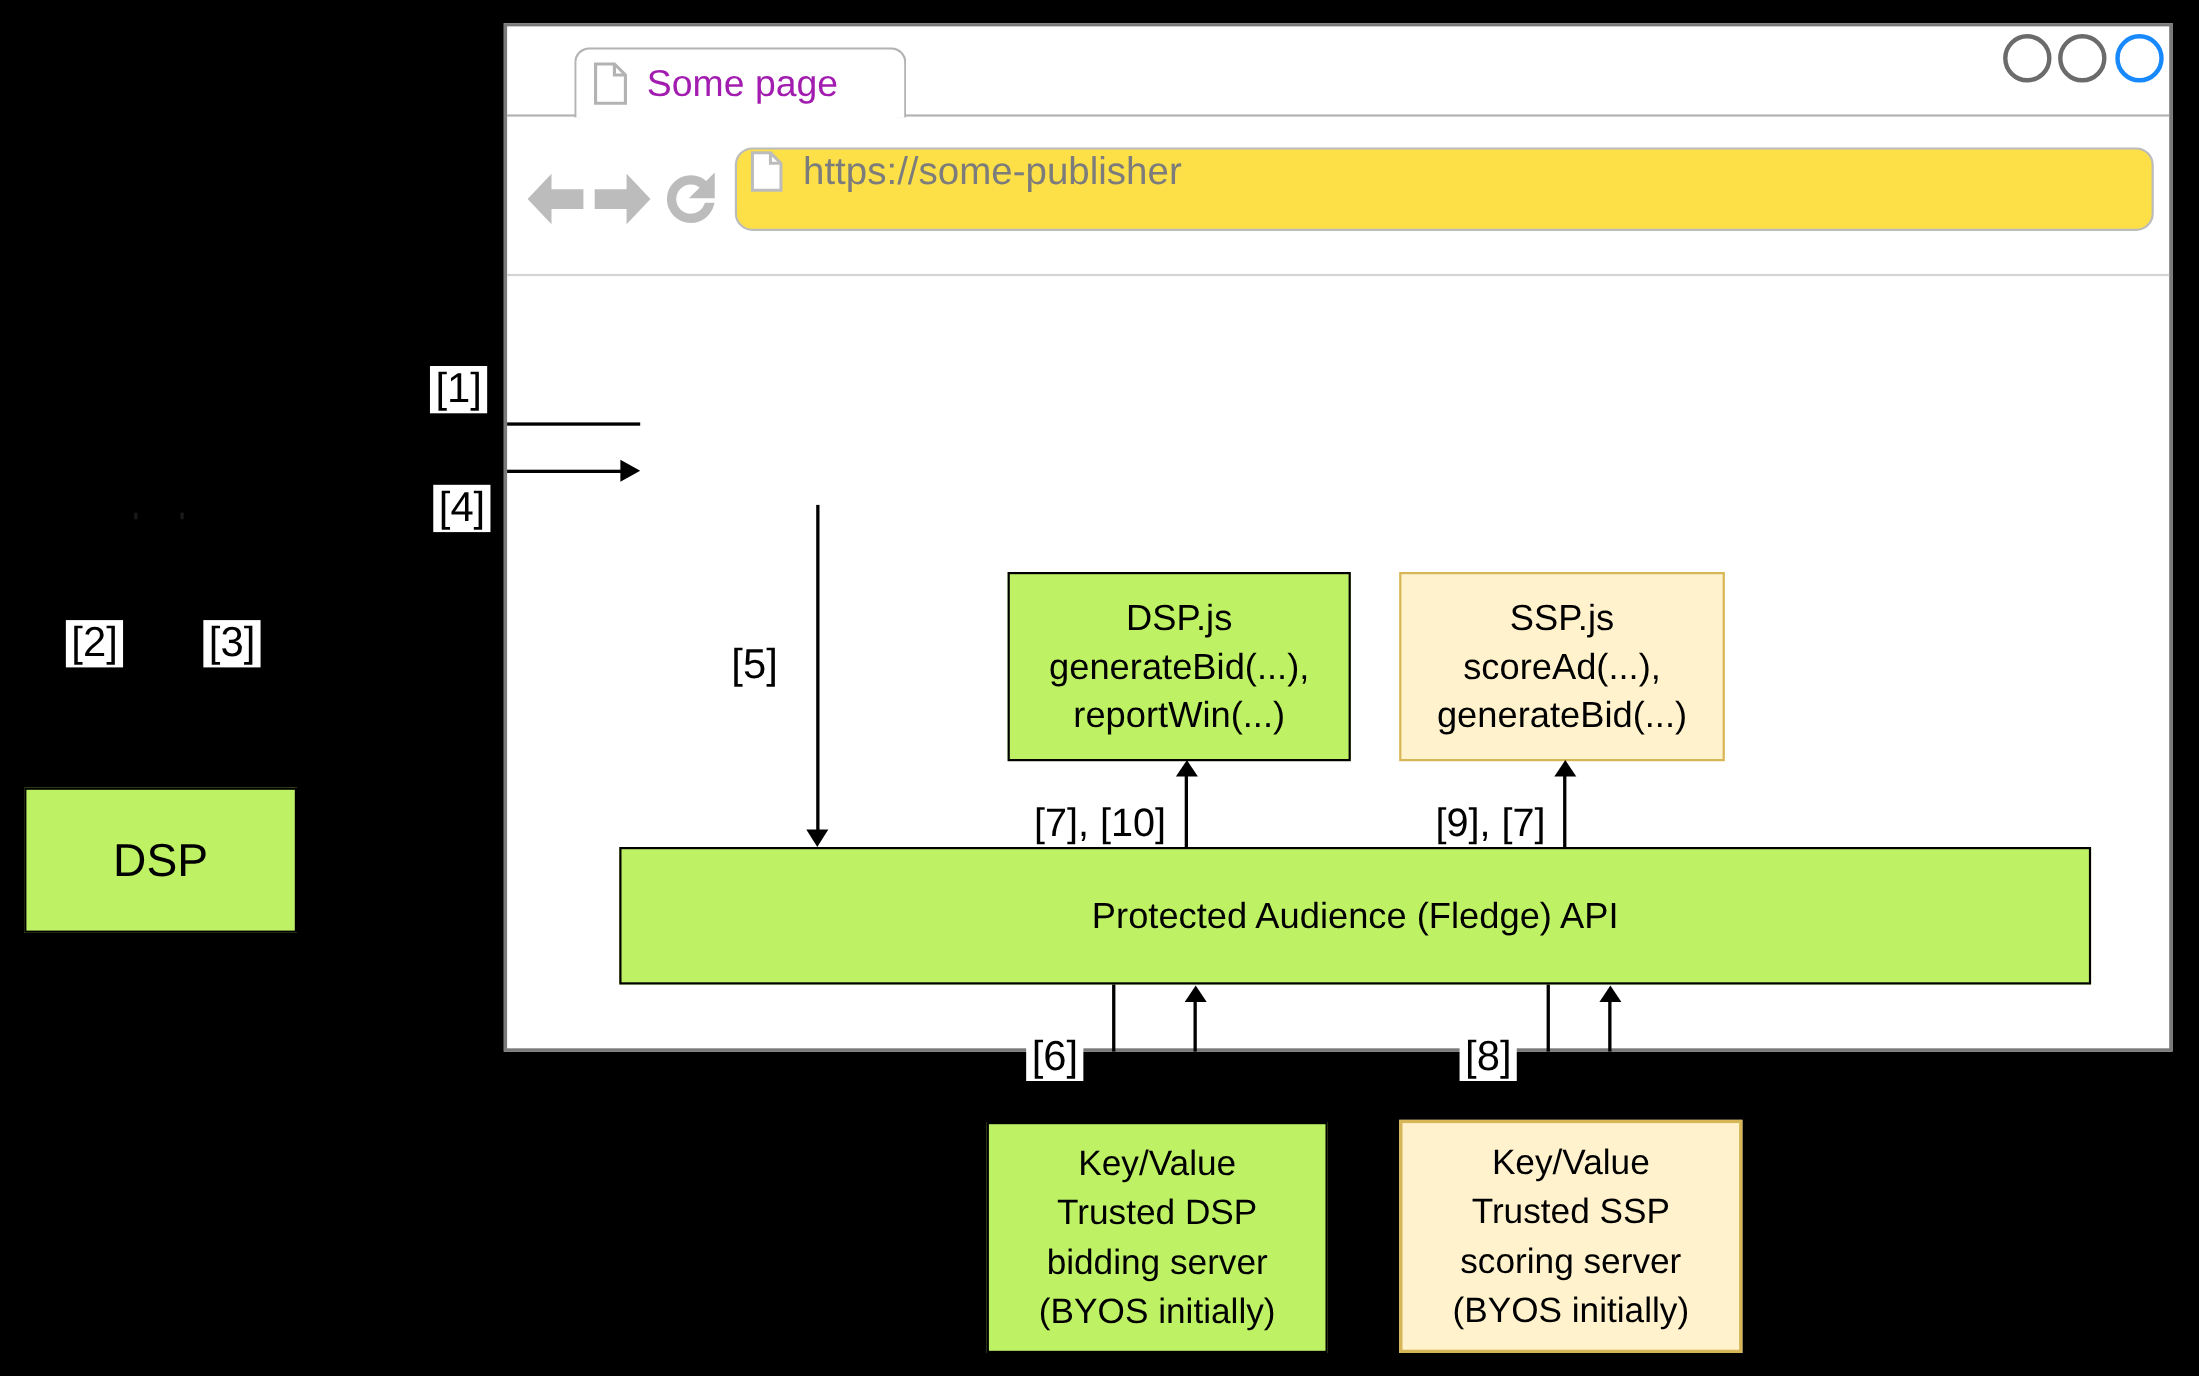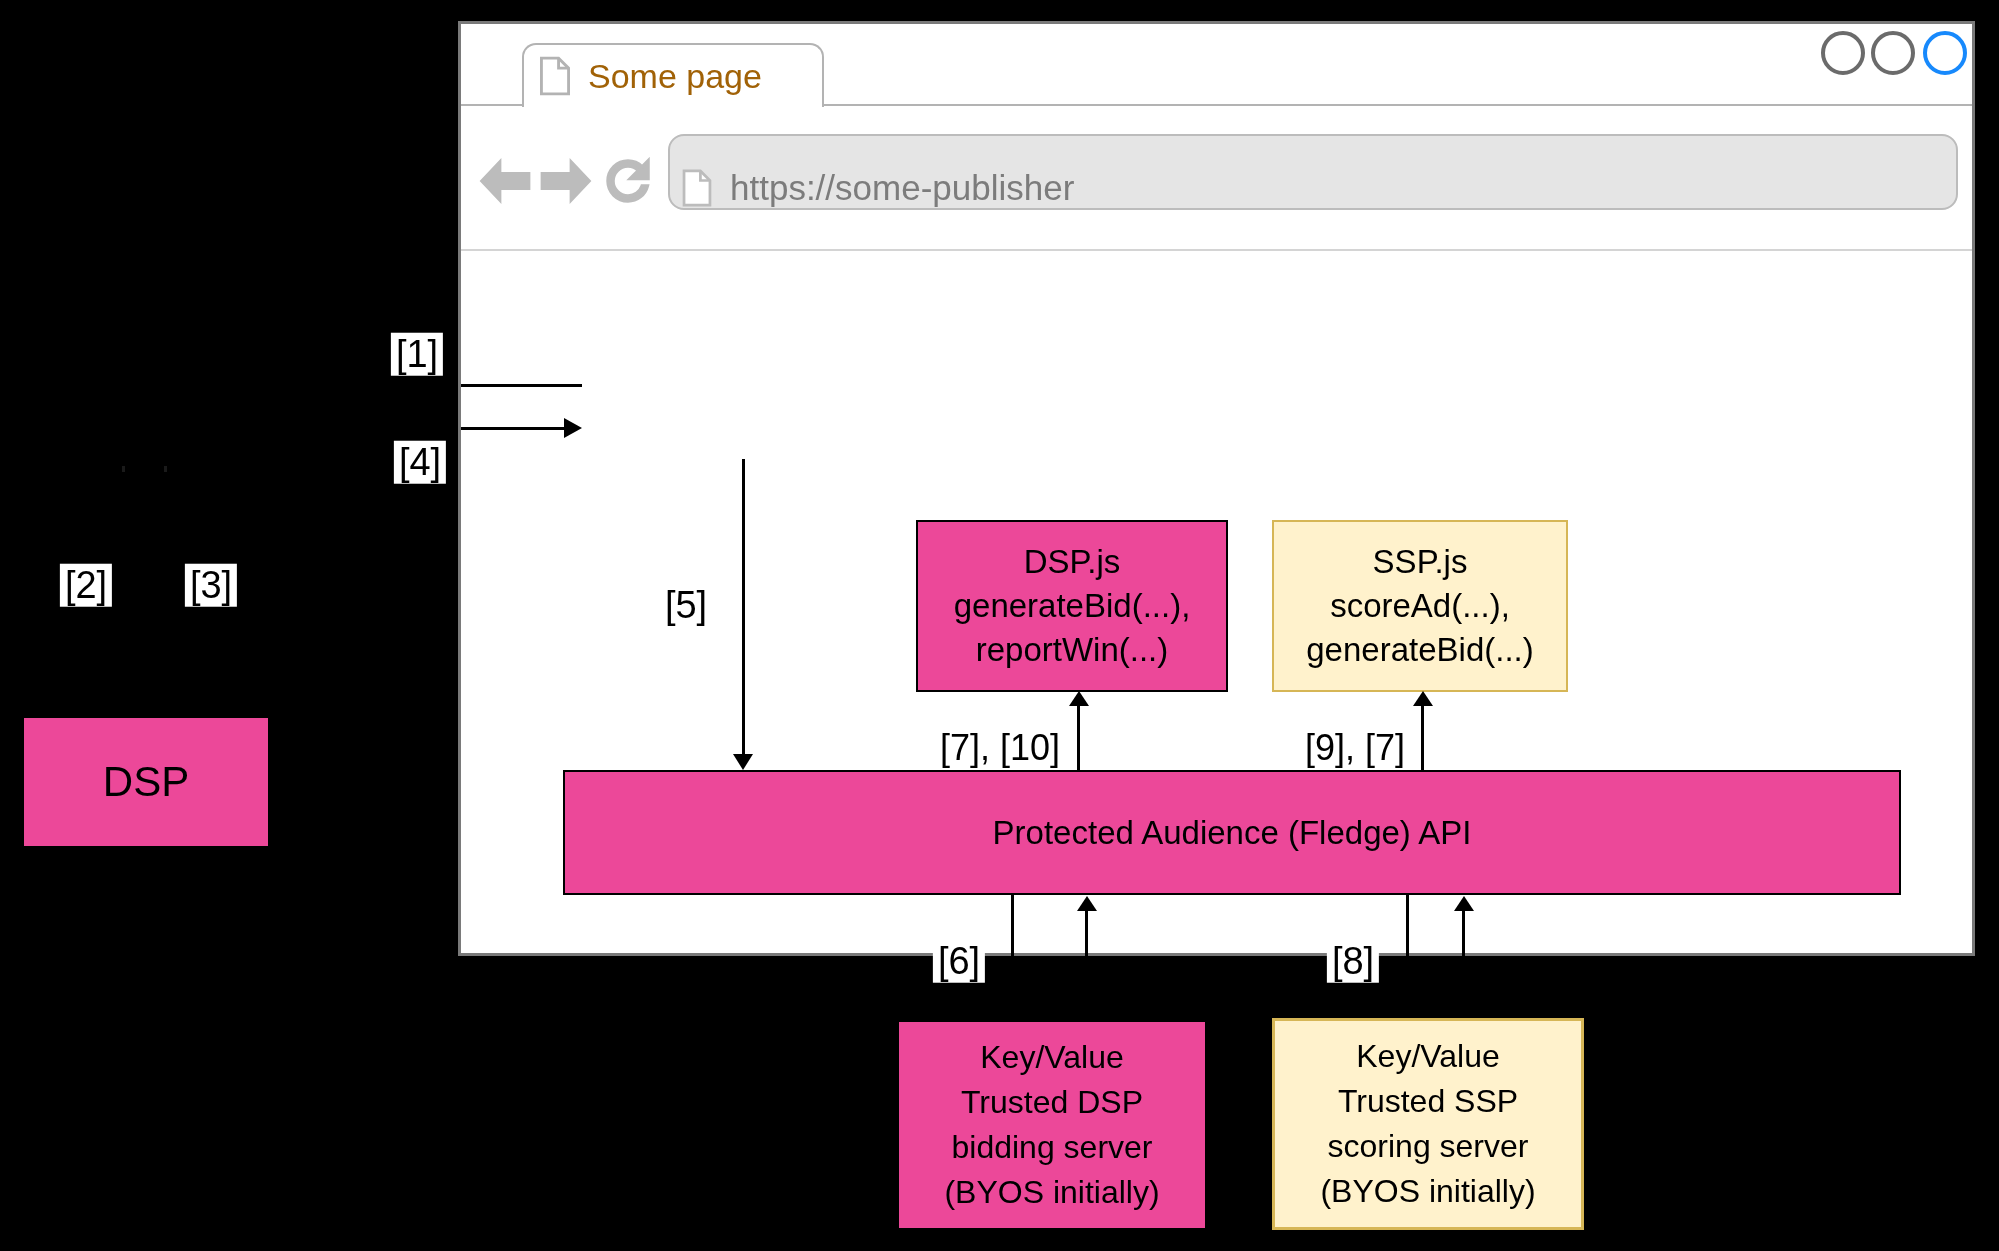--- a/index.html
+++ b/index.html
@@ -25,7 +25,7 @@
   #tab{position:absolute;left:522px;top:43px;width:302px;height:64px;background:#fff;
        border:2px solid #b3b3b3;border-bottom:none;border-radius:14px 14px 0 0;box-sizing:border-box;
        display:flex;align-items:center;gap:16px;padding-left:14px;z-index:3;}
-  #tab .title{font-size:34px;color:#a16207;}
+  #tab .title{font-size:34px;color:#a21caf;}
   .navbtn{position:absolute;z-index:3;}
   #url-bar{position:absolute;left:668px;top:134px;width:1290px;height:76px;box-sizing:border-box;
            border:2px solid #bcbcbc;border-radius:16px;background:#e5e5e5;display:flex;align-items:flex-end;

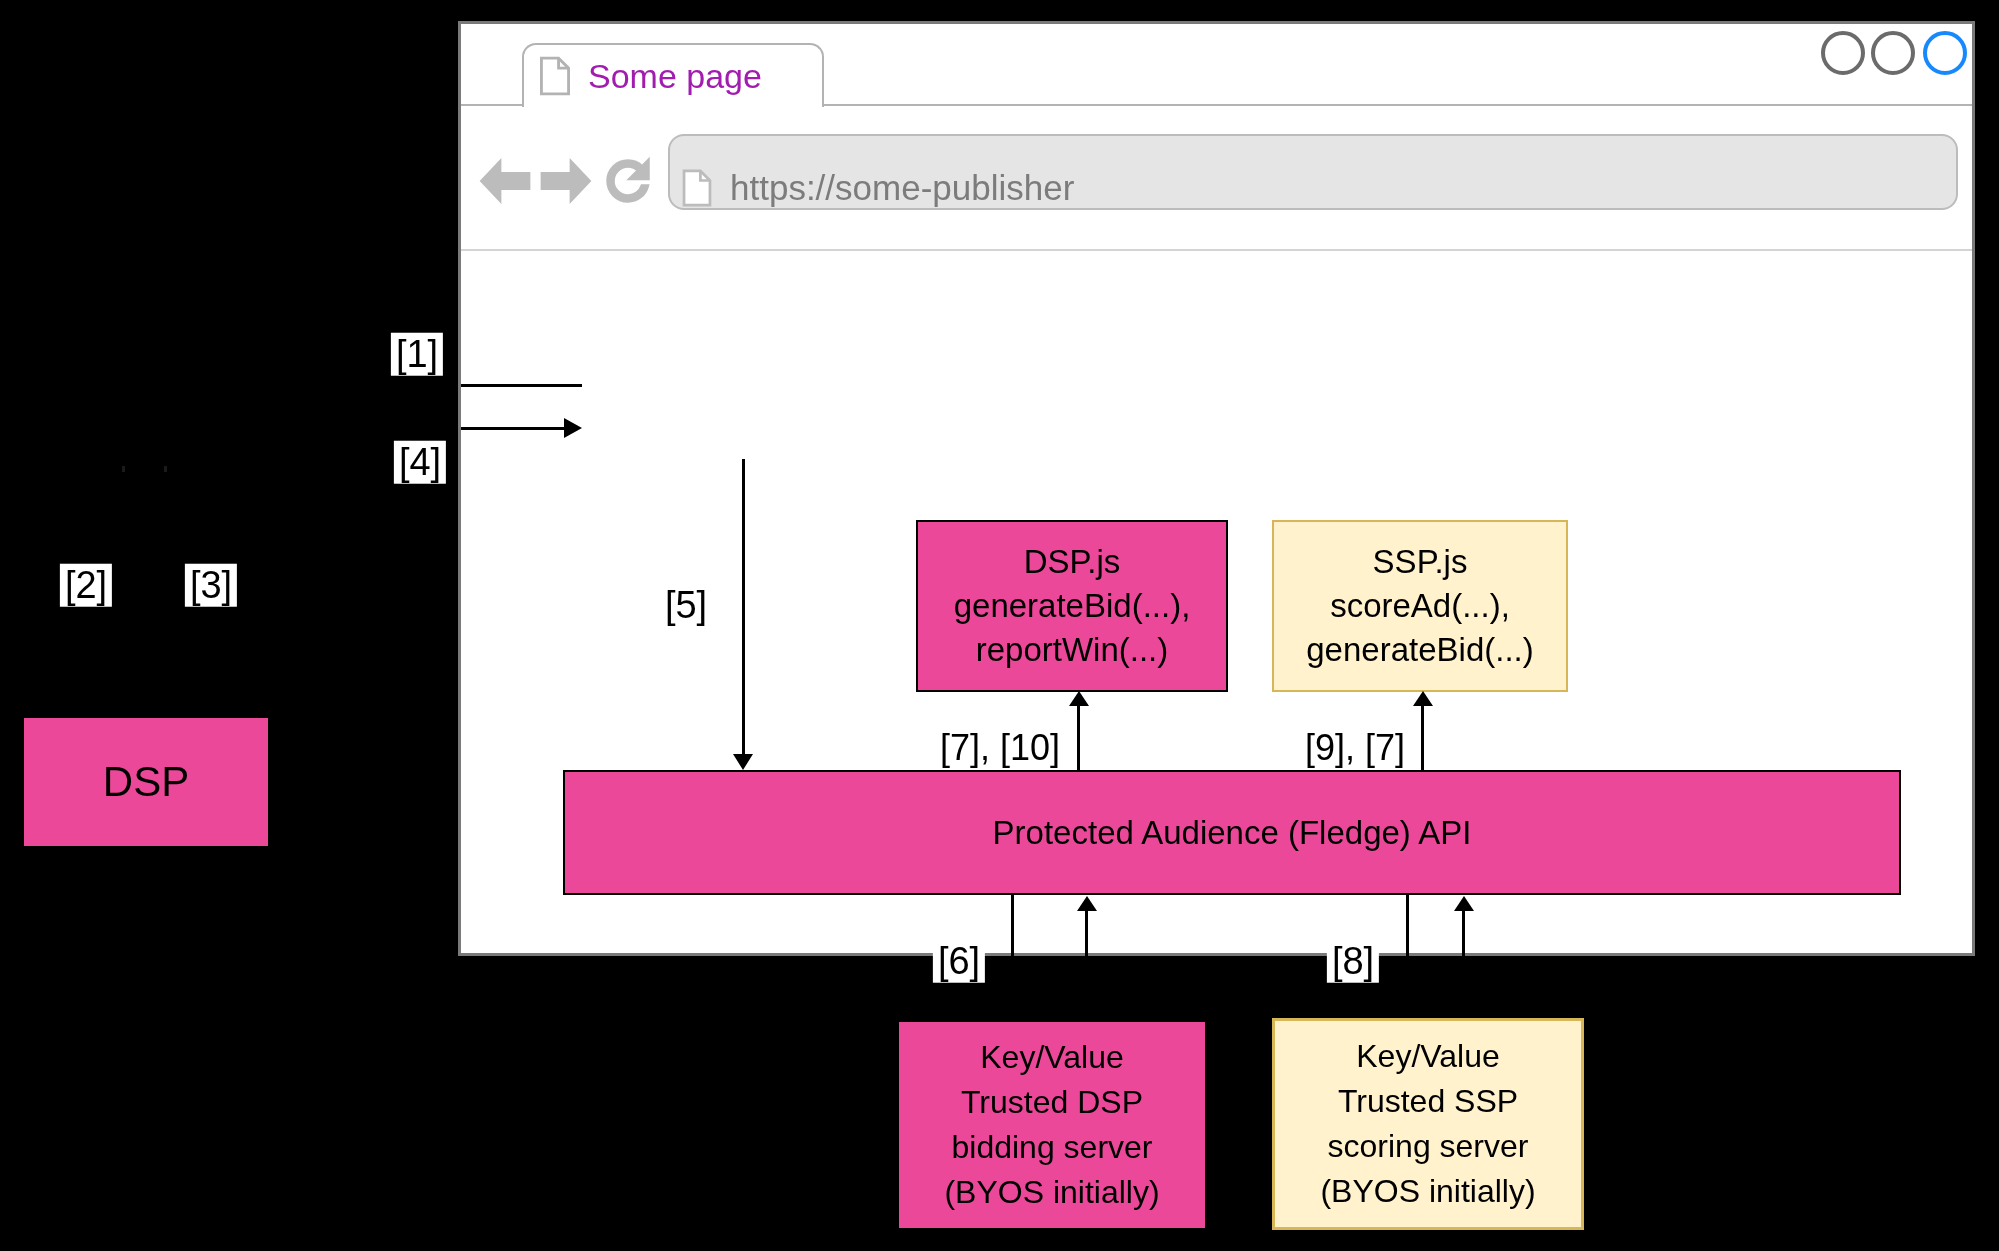--- a/index.html
+++ b/index.html
@@ -28,7 +28,7 @@
   #tab .title{font-size:34px;color:#a21caf;}
   .navbtn{position:absolute;z-index:3;}
   #url-bar{position:absolute;left:668px;top:134px;width:1290px;height:76px;box-sizing:border-box;
-           border:2px solid #bcbcbc;border-radius:16px;background:#e5e5e5;display:flex;align-items:flex-end;
+           border:2px solid #bcbcbc;border-radius:16px;background:#fde047;display:flex;align-items:flex-start;
            gap:18px;padding-left:12px;z-index:3;}
   #url-bar .url{font-size:35px;color:#7c7c7c;}
   #nav-separator{position:absolute;left:461px;top:249px;width:1511px;height:2px;background:#d4d4d4;z-index:2;}

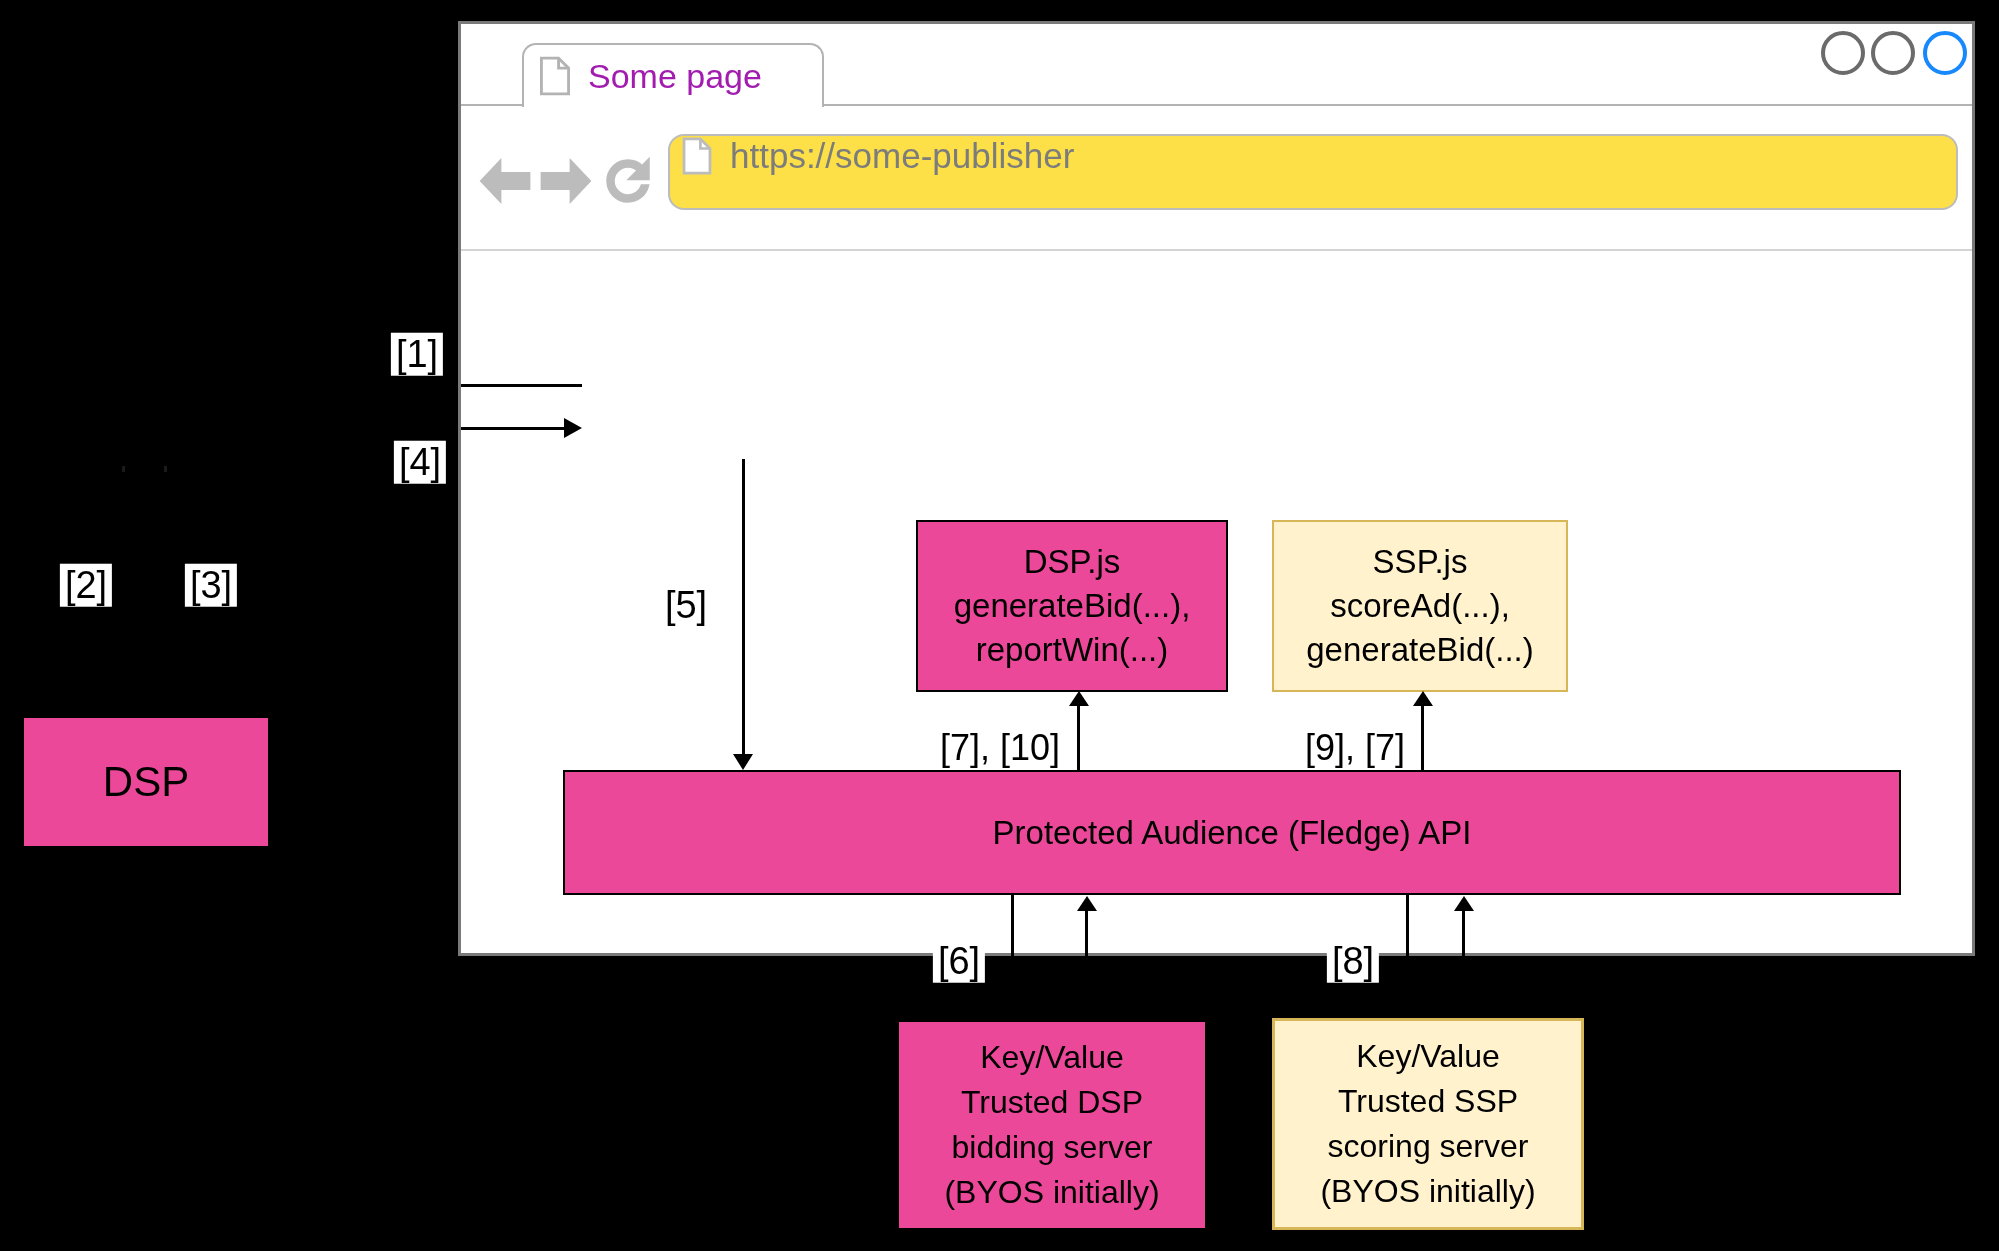--- a/index.html
+++ b/index.html
@@ -6,7 +6,7 @@
   #screen{position:relative;width:1999px;height:1251px;background:#000;overflow:hidden;
           font-family:"Liberation Sans","DejaVu Sans",sans-serif;color:#000;}
   .box{position:absolute;box-sizing:border-box;display:flex;align-items:center;justify-content:center;
-       text-align:center;white-space:pre-line;background:#ec4899;border:2px solid #000;}
+       text-align:center;white-space:pre-line;background:#bef264;border:2px solid #000;}
   .yellow{background:var(--yellow-fill);border:2px solid var(--yellow-border);}
   .yellow3{background:var(--yellow-fill);border:3px solid var(--yellow-border);}
   .chip{position:absolute;transform:translate(-50%,-50%);background:#fff;color:#000;

